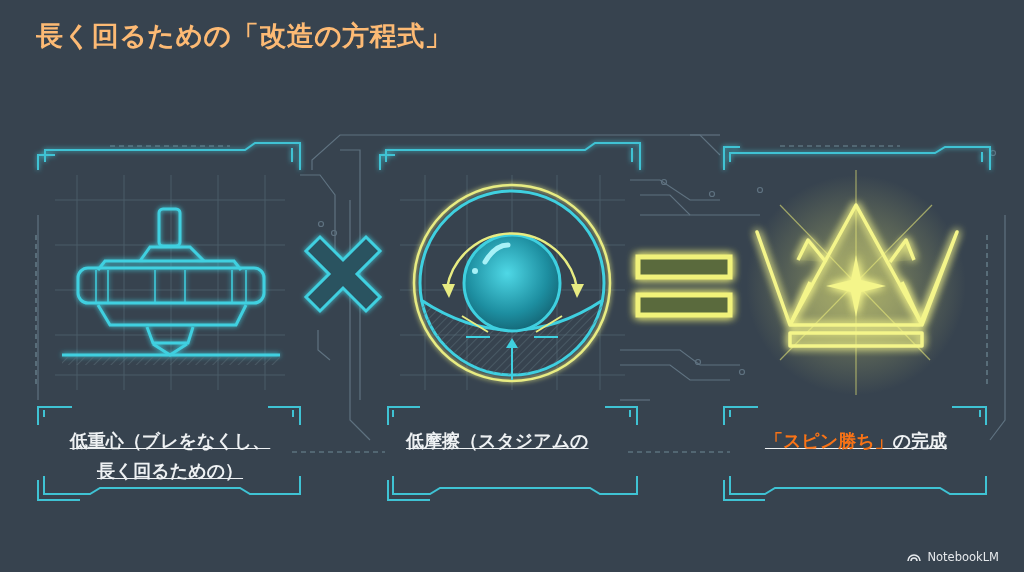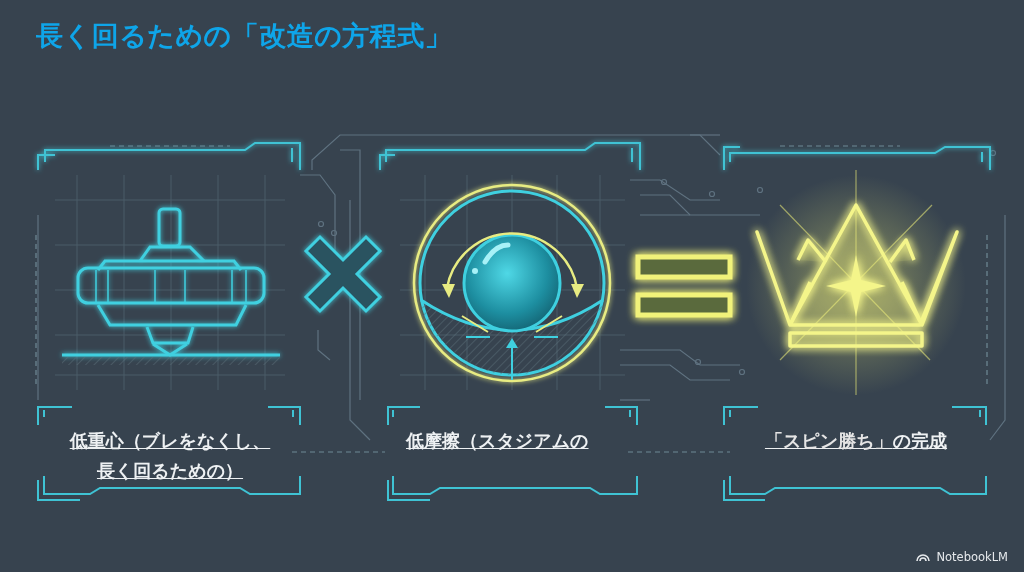--- a/index.html
+++ b/index.html
@@ -4,7 +4,7 @@
 <style>
   html,body{margin:0;padding:0;}
   body{width:1024px;height:572px;background:#37434f;overflow:hidden;position:relative;font-family:"DejaVu Sans","Liberation Sans",sans-serif;}
-  .title{position:absolute;left:36px;top:18px;font-size:27px;font-weight:bold;color:#0ea5e9;letter-spacing:0.5px;}
+  .title{position:absolute;left:36px;top:18px;font-size:27px;font-weight:bold;color:#fdba74;letter-spacing:0.5px;}
   svg.bg{position:absolute;left:0;top:0;}
   .label{position:absolute;color:#eef1f3;font-size:18px;font-weight:bold;line-height:30px;text-align:center;text-decoration:underline;}
   .label .hl{color:#e5e5e5;}

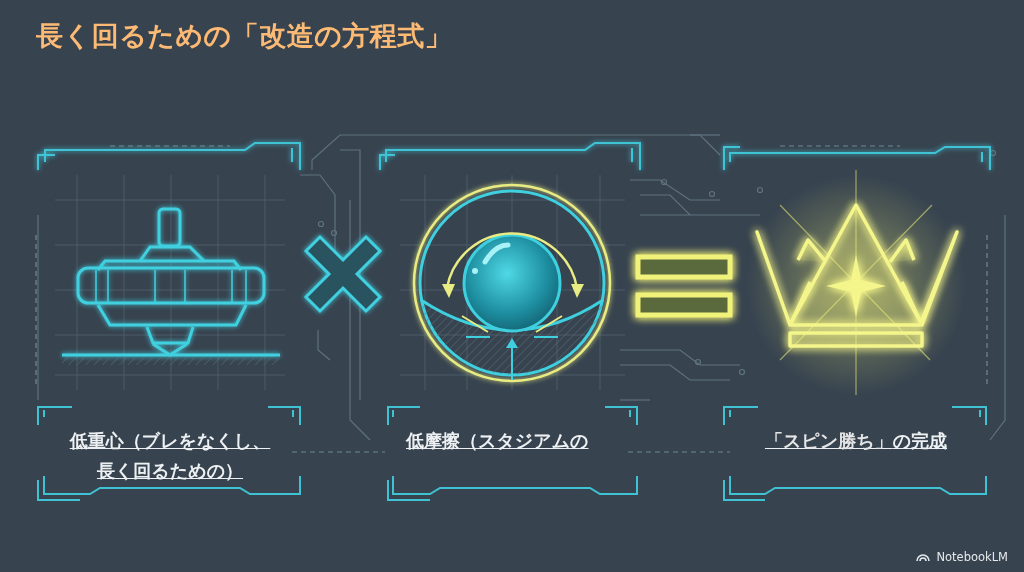--- a/index.html
+++ b/index.html
@@ -7,7 +7,7 @@
   .title{position:absolute;left:36px;top:18px;font-size:27px;font-weight:bold;color:#fdba74;letter-spacing:0.5px;}
   svg.bg{position:absolute;left:0;top:0;}
   .label{position:absolute;color:#eef1f3;font-size:18px;font-weight:bold;line-height:30px;text-align:center;text-decoration:underline;}
-  .label .hl{color:#e5e5e5;}
+  .label .hl{color:#f97316;}
   .brand{position:absolute;right:16px;bottom:8px;font-size:11.5px;color:#e6e9ec;display:flex;align-items:center;gap:6px;}
 </style>
 </head>

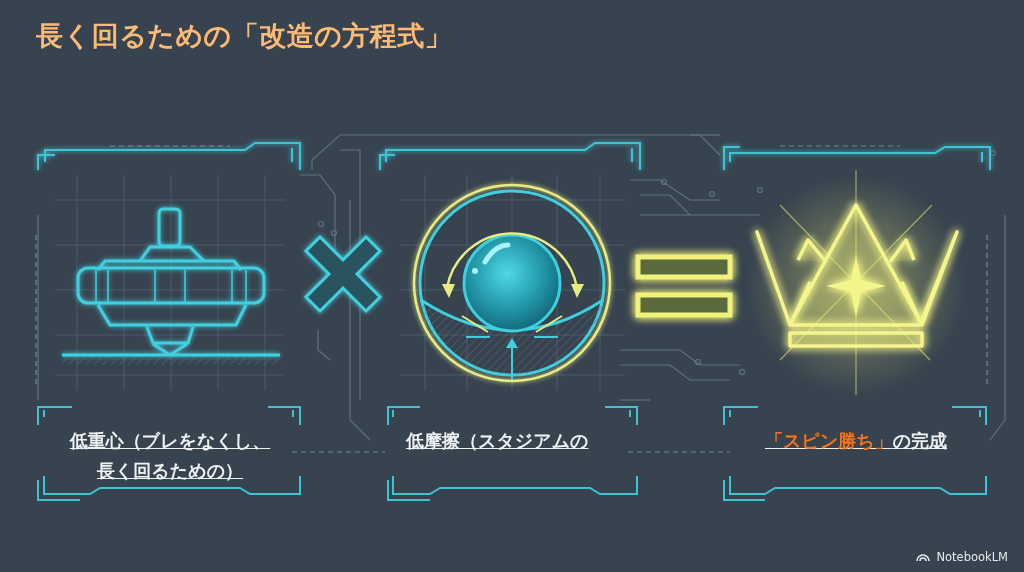--- a/index.html
+++ b/index.html
@@ -8,7 +8,7 @@
   svg.bg{position:absolute;left:0;top:0;}
   .label{position:absolute;color:#eef1f3;font-size:18px;font-weight:bold;line-height:30px;text-align:center;text-decoration:underline;}
   .label .hl{color:#f97316;}
-  .brand{position:absolute;right:16px;bottom:8px;font-size:11.5px;color:#e6e9ec;display:flex;align-items:center;gap:6px;}
+  .brand{position:absolute;right:25px;bottom:8px;font-size:11.5px;color:#e6e9ec;display:flex;align-items:center;gap:6px;}
 </style>
 </head>
 <body>

